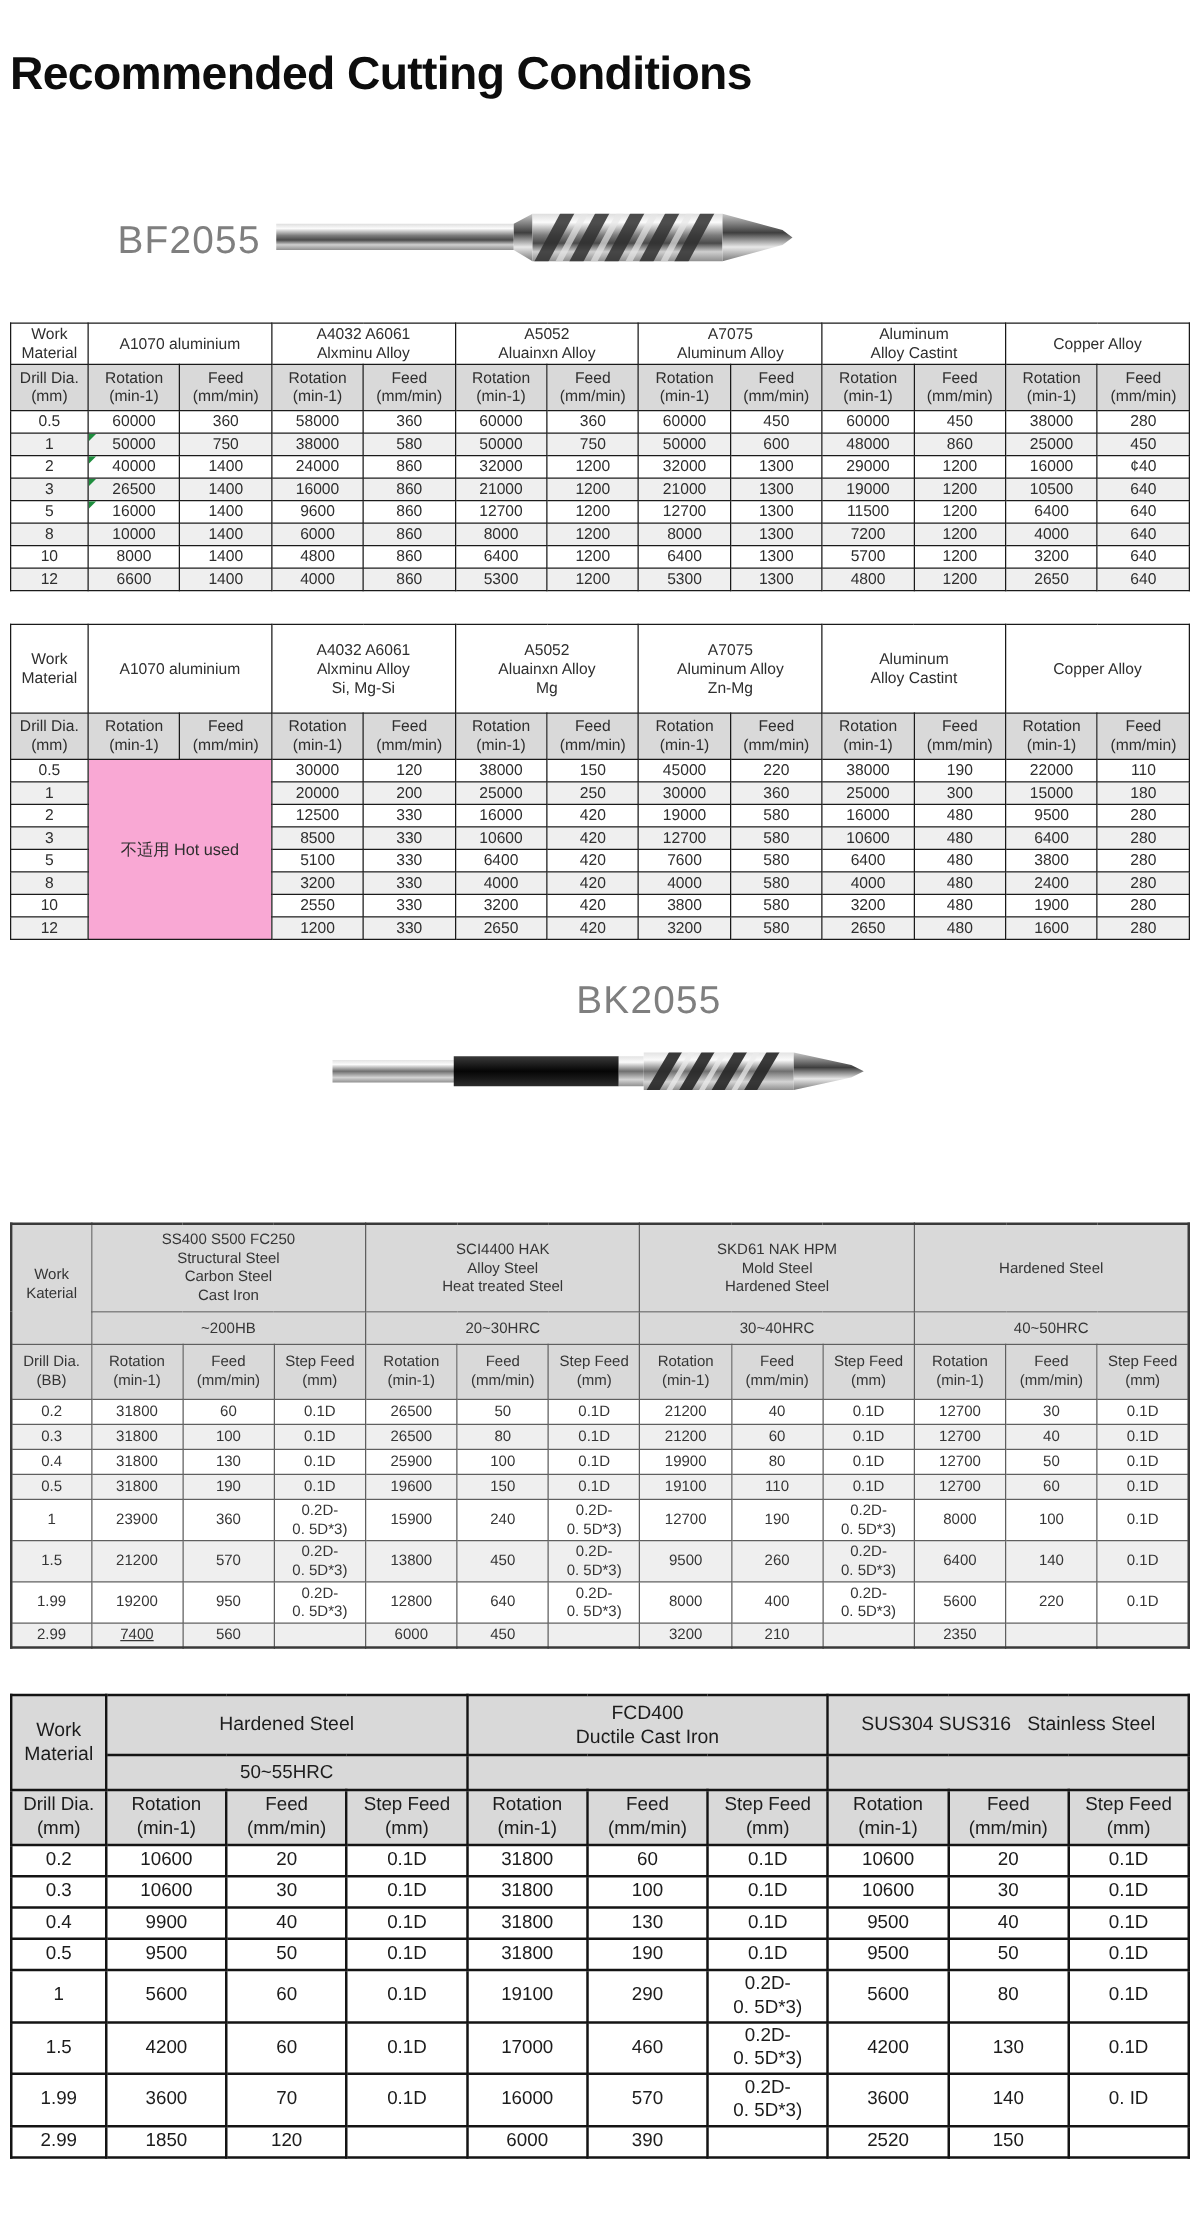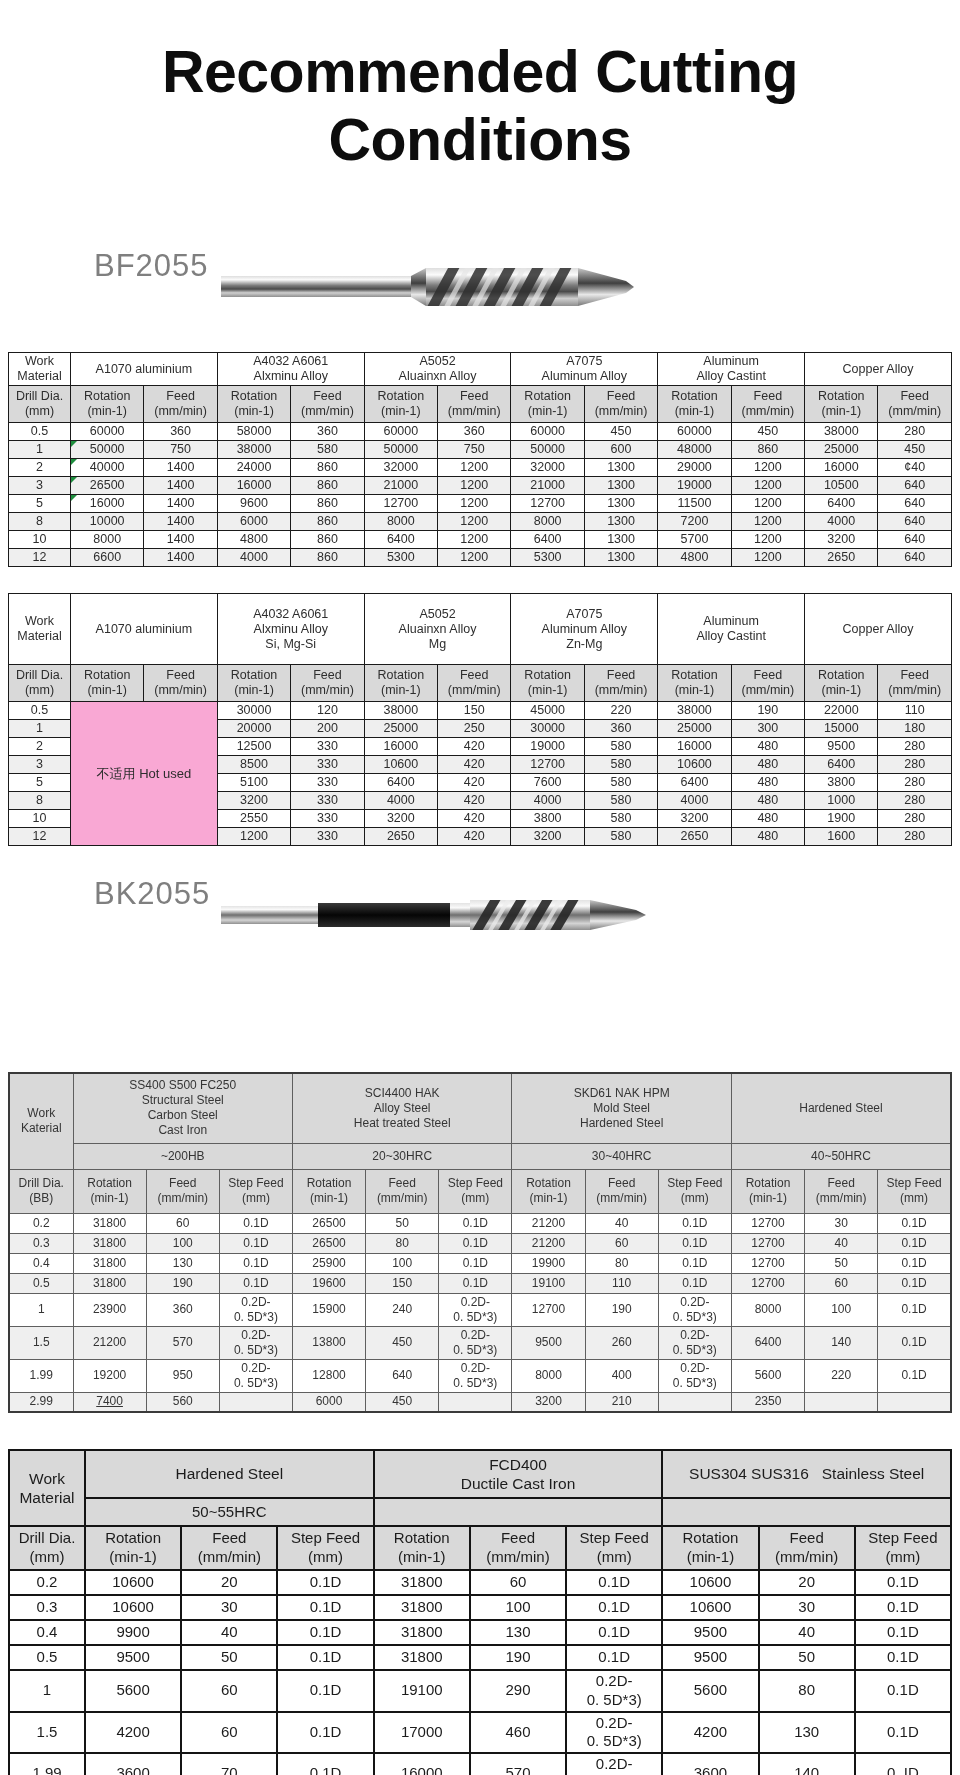--- a/index.html
+++ b/index.html
@@ -12,8 +12,8 @@
   .page { padding:38px 8px 0 8px; }
 
   h1.title {
-    text-align:center;
-    font-size:59px;
+    text-align:left;
+    font-size:37px;
     font-weight:bold;
     letter-spacing:-0.5px;
     color:var(--title-color, #0d0d0d);

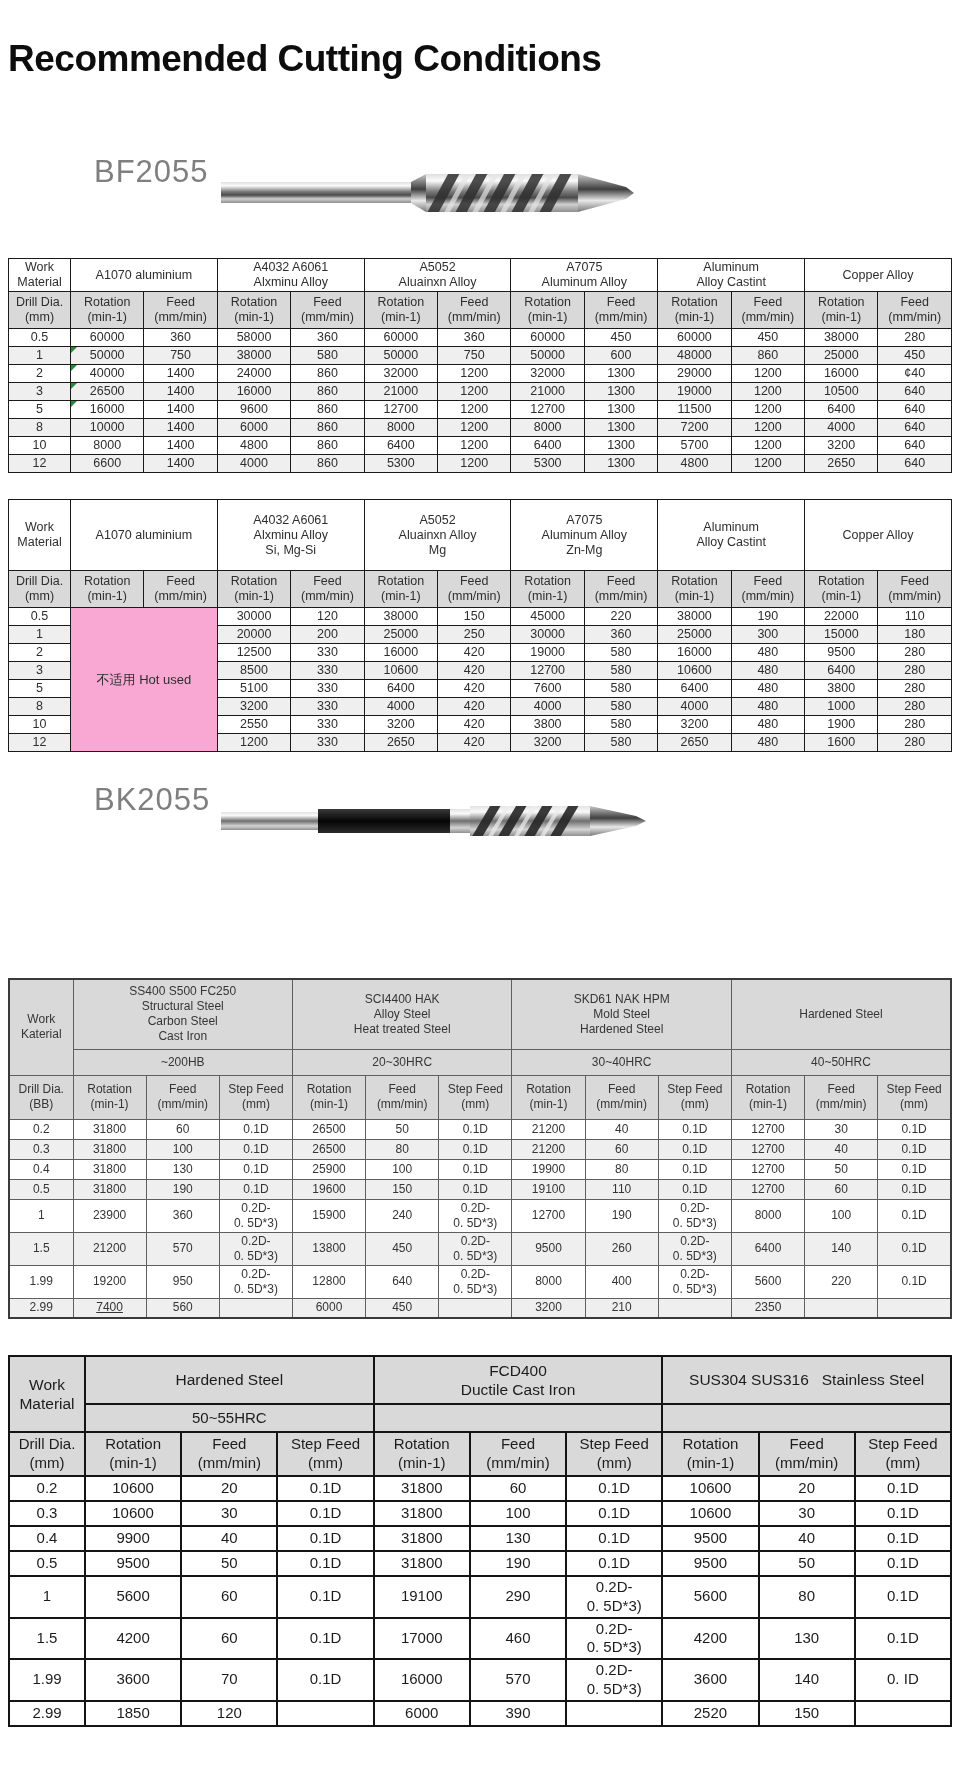--- a/index.html
+++ b/index.html
@@ -19,7 +19,7 @@
     color:var(--title-color, #0d0d0d);
   }
 
-  .model-row { display:flex; align-items:flex-start; height:76px; }
+  .model-row { display:flex; align-items:center; height:76px; }
   .model-row.first { margin-top:74px; }
   .model-row.second { margin-top:30px; }
   .model-label {

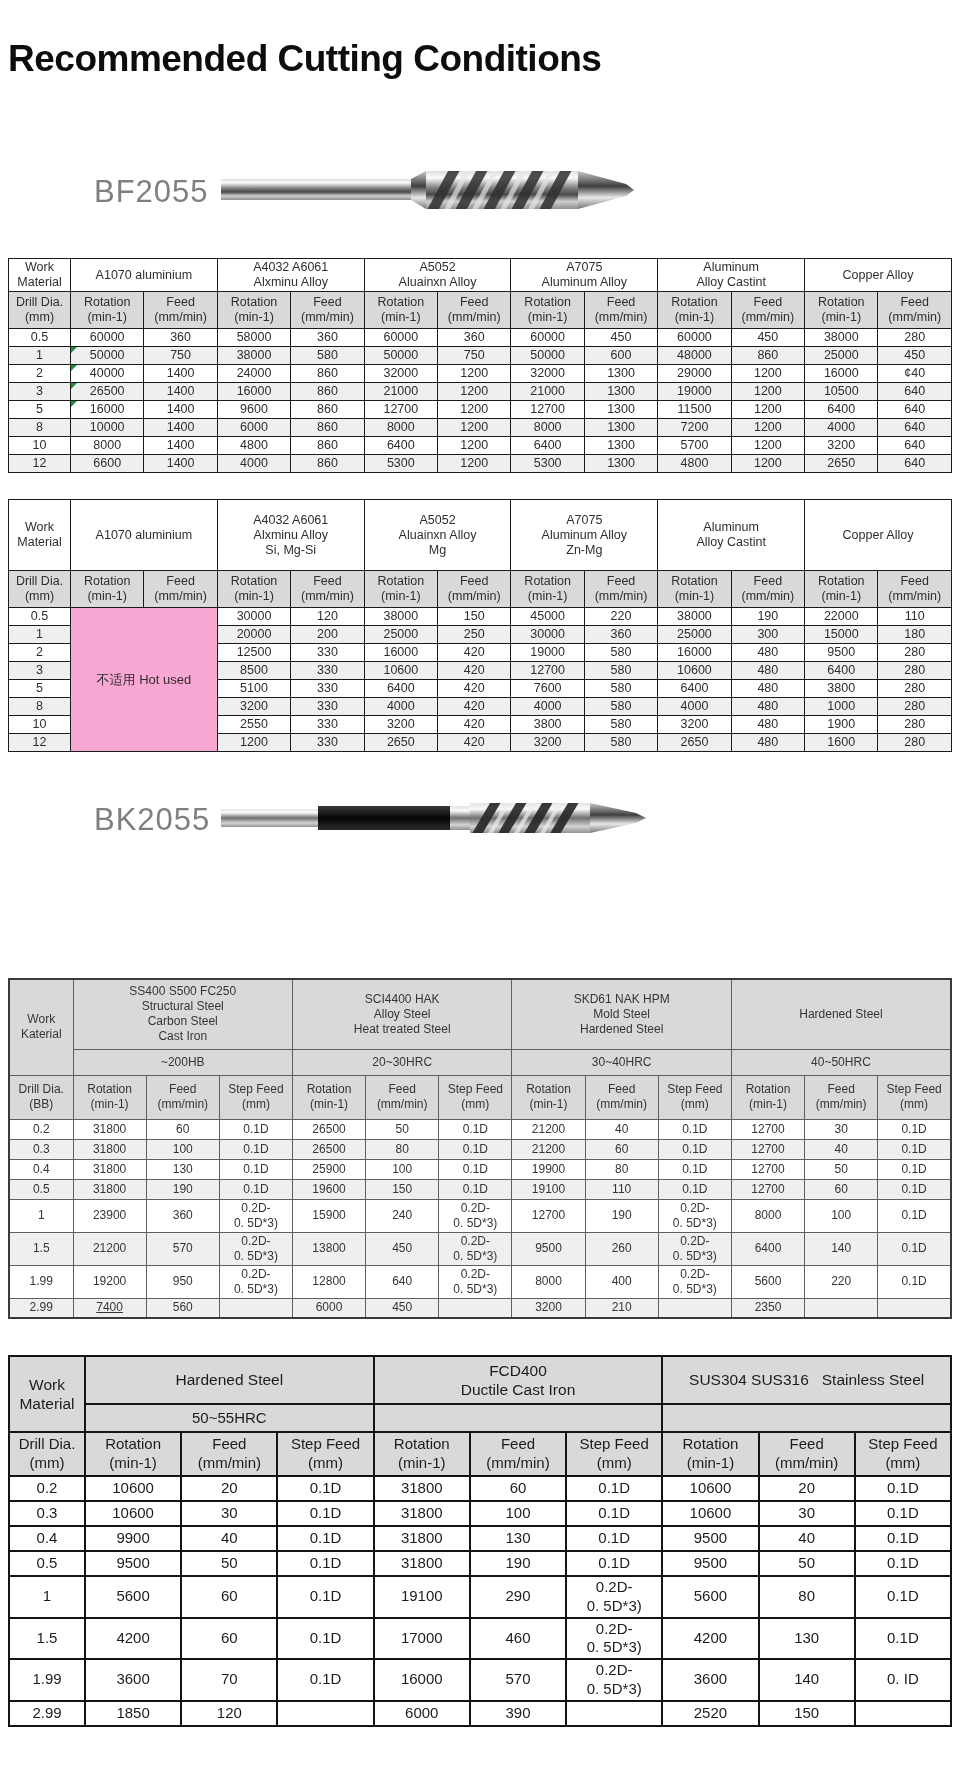--- a/index.html
+++ b/index.html
@@ -456,7 +456,7 @@
             <td>580</td>
             <td>4000</td>
             <td>480</td>
-            <td>1000</td>
+            <td>2400</td>
             <td>280</td>
           </tr>
           <tr>

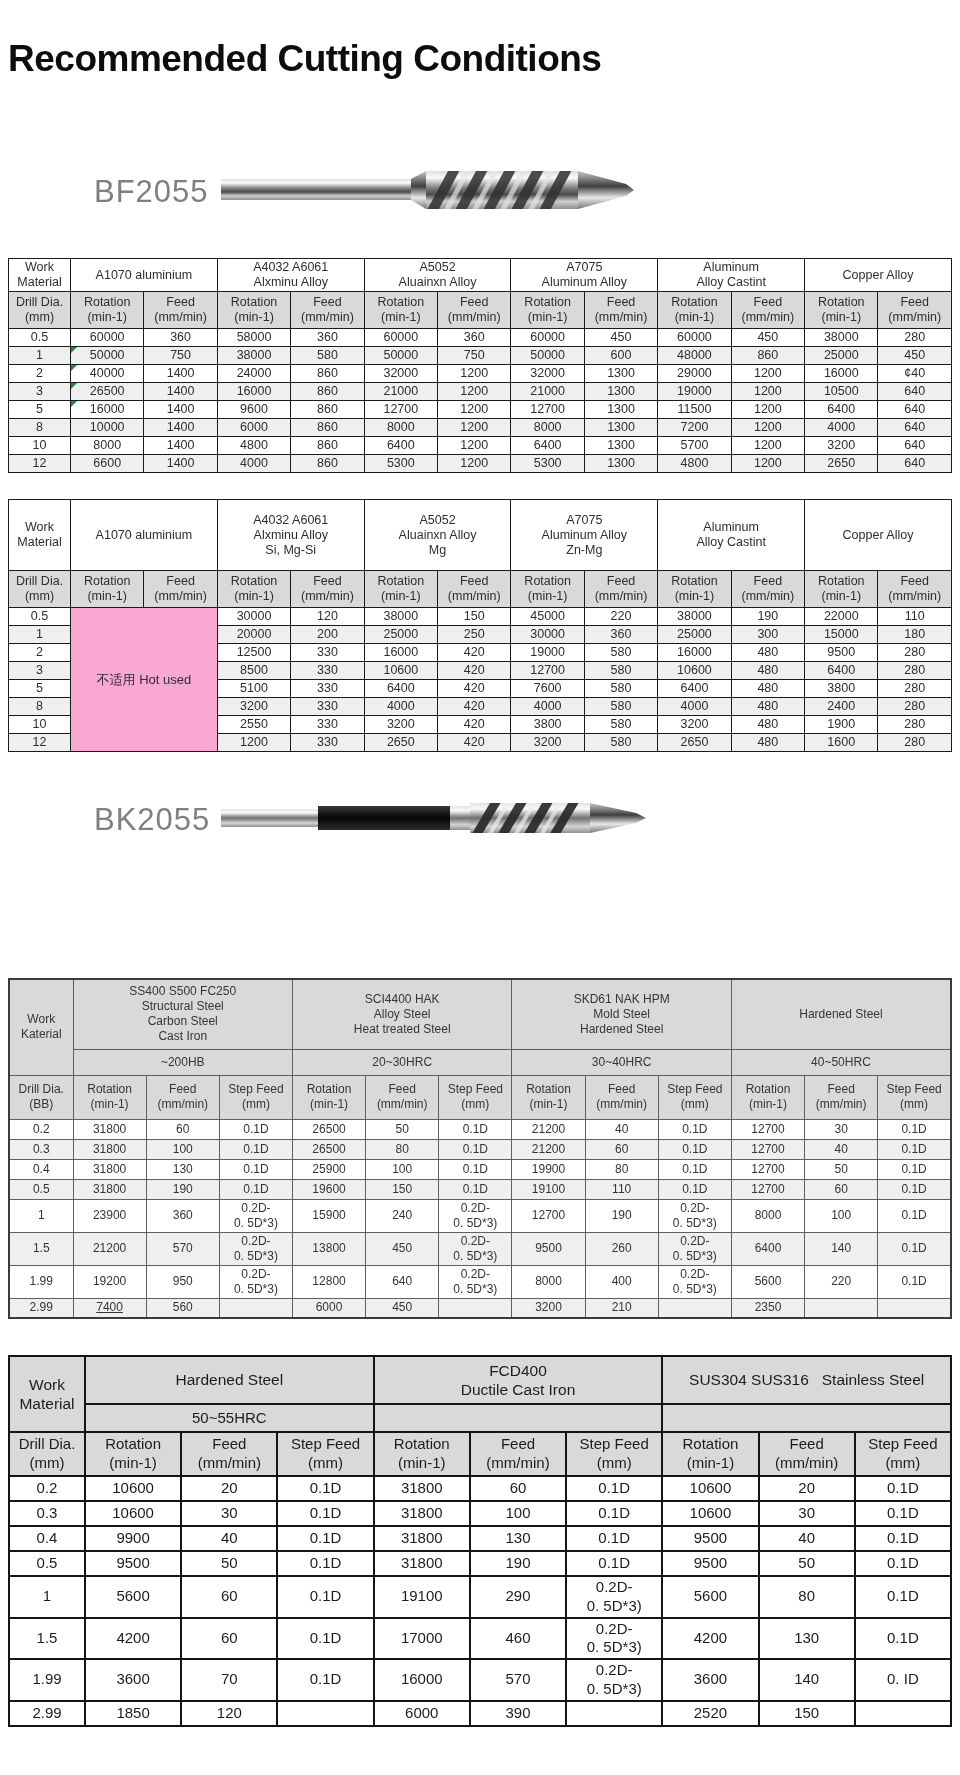--- a/index.html
+++ b/index.html
@@ -21,7 +21,7 @@
 
   .model-row { display:flex; align-items:center; height:76px; }
   .model-row.first { margin-top:74px; }
-  .model-row.second { margin-top:30px; }
+  .model-row.second { margin-top:30px;flex-direction:column; }
   .model-label {
     width:210px; padding-left:86px;
     font-size:31px; letter-spacing:1px;

